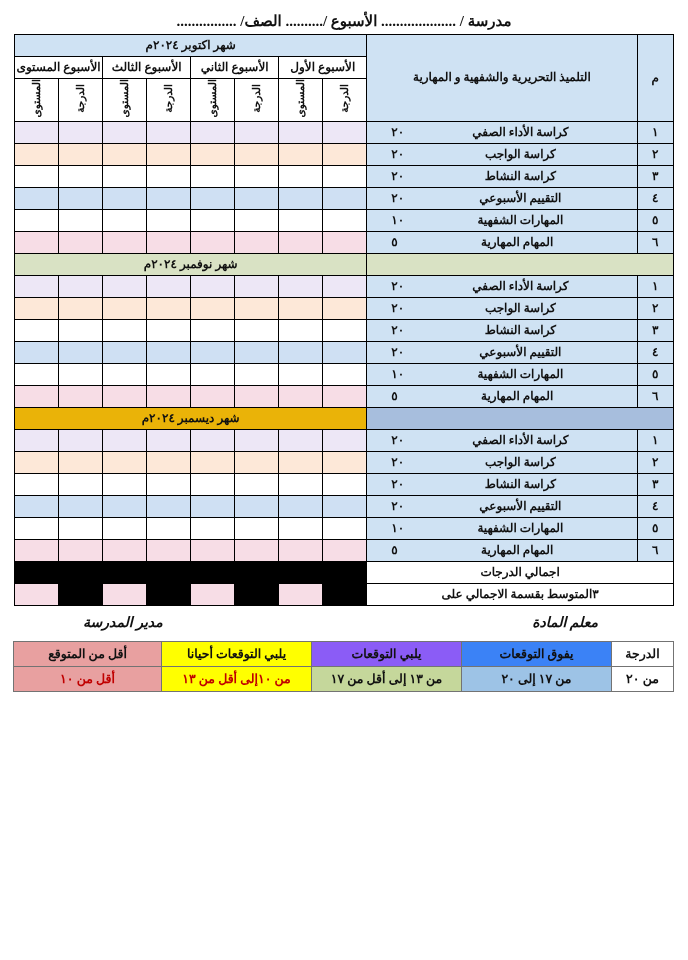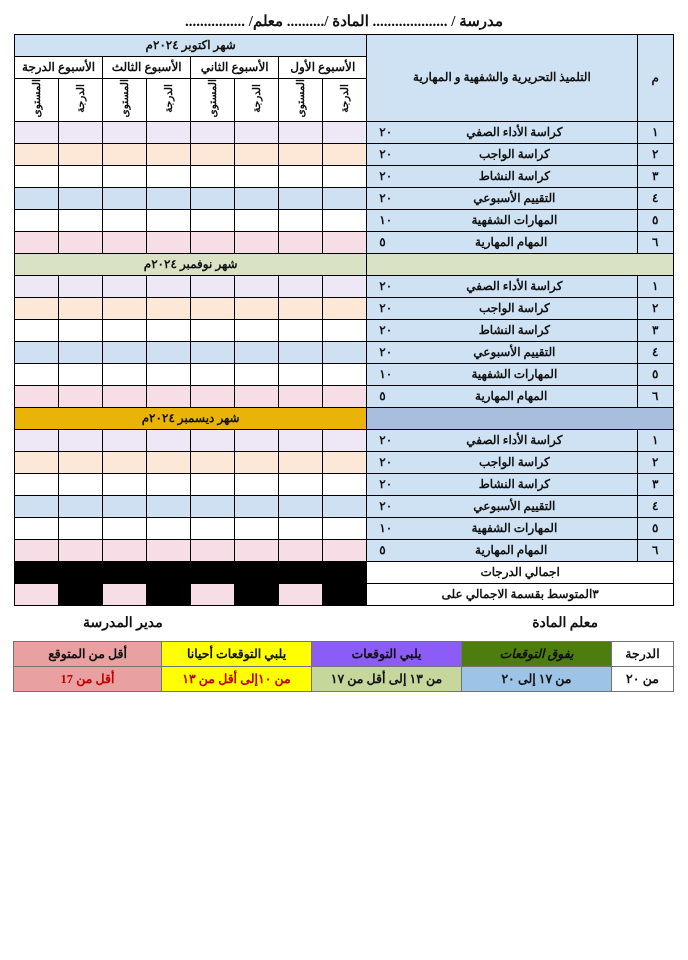--- a/index.html
+++ b/index.html
@@ -109,7 +109,7 @@
 
 <div class="page">
 
-  <div class="hdr hdr-line1">مدرسة / ....................     المادة /..........     معلم/ ................</div>
+  <div class="hdr hdr-line1">مدرسة / ....................     الأسبوع /..........     الصف/ ................</div>
 
   <table class="main">
     <colgroup>

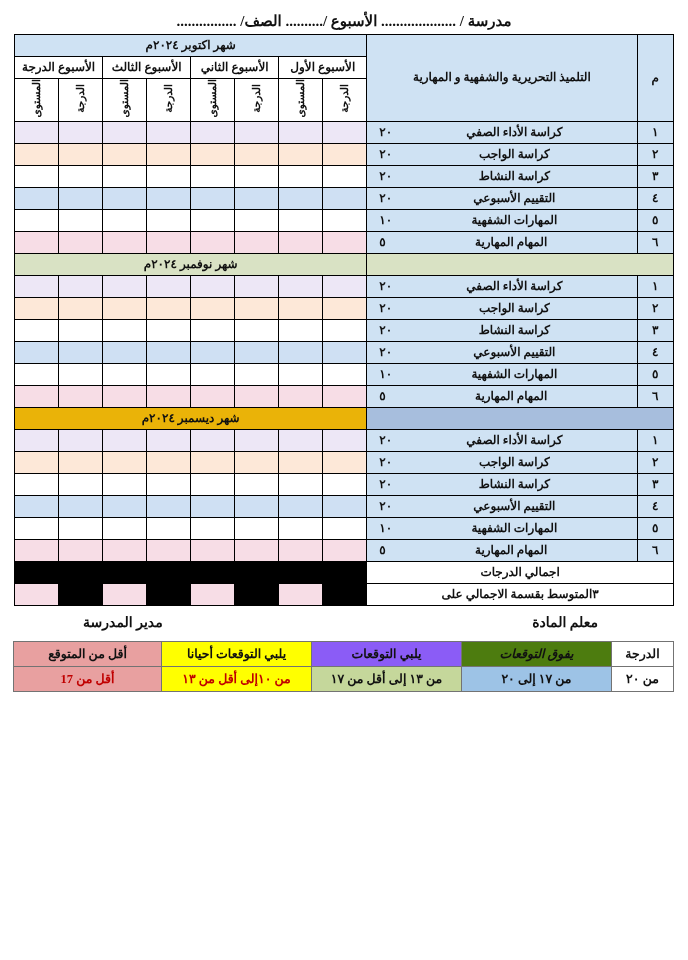--- a/index.html
+++ b/index.html
@@ -135,7 +135,7 @@
       <td class="week-head" colspan="2">الأسبوع الأول</td>
       <td class="week-head" colspan="2">الأسبوع الثاني</td>
       <td class="week-head" colspan="2">الأسبوع الثالث</td>
-      <td class="week-head" colspan="2">الأسبوع الدرجة</td>
+      <td class="week-head" colspan="2">الأسبوع المستوى</td>
     </tr>
     <tr>
       <td class="vert"><span>الدرجة</span></td>

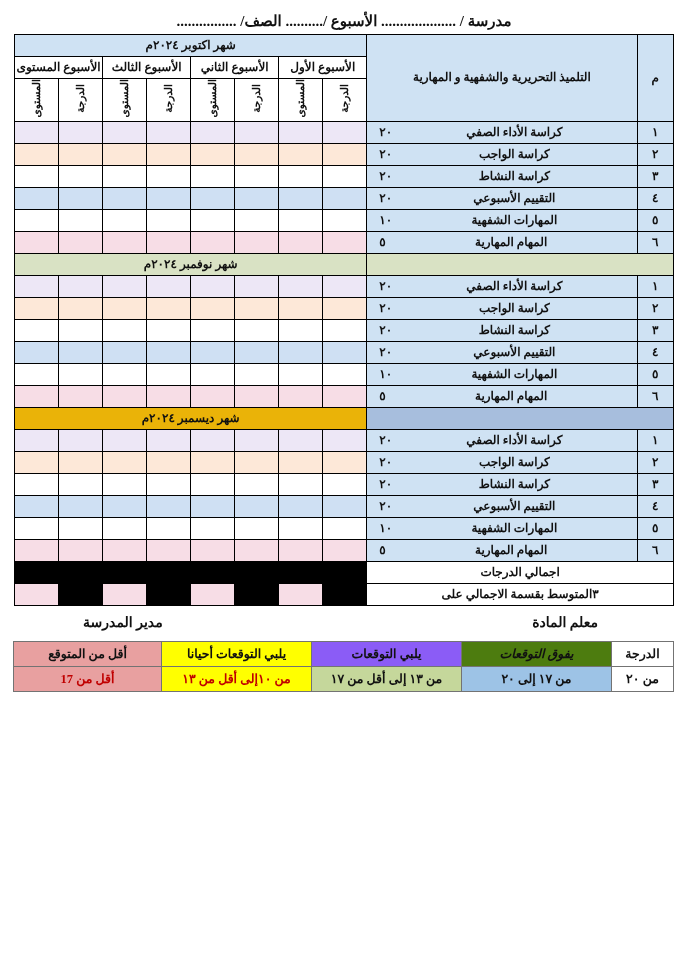--- a/index.html
+++ b/index.html
@@ -34,7 +34,7 @@
   }
   .c-m{width:24px;background:#cfe2f3;font-weight:bold;font-size:13px;}
   .c-task{width:178px;background:#cfe2f3;font-weight:bold;font-size:14px;text-align:right;padding-right:6px;}
-  .c-task .score{float:left;padding-left:0;font-weight:bold;margin-left:12px;}
+  .c-task .score{float:left;padding-left:24px;font-weight:bold;}
 
   
   .month-title{

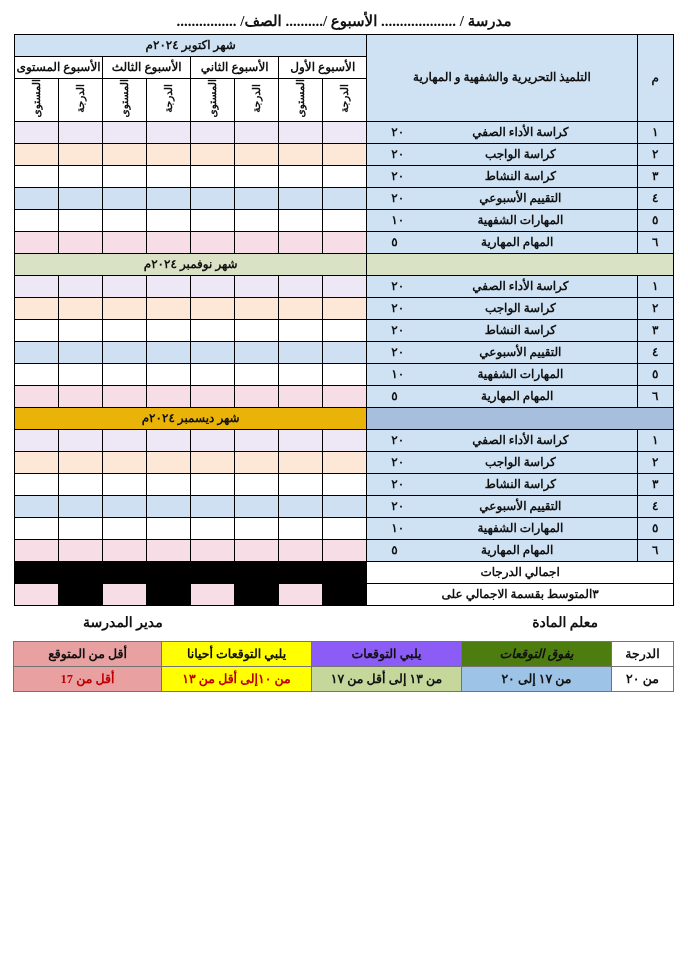--- a/index.html
+++ b/index.html
@@ -85,7 +85,7 @@
     display:flex;justify-content:space-between;
     font-size:14px;font-weight:bold;
   }
-  .sign-row div{width:33%;text-align:center;}
+  .sign-row div{width:33%;text-align:center;font-style:italic;}
 
   
   table.legend{

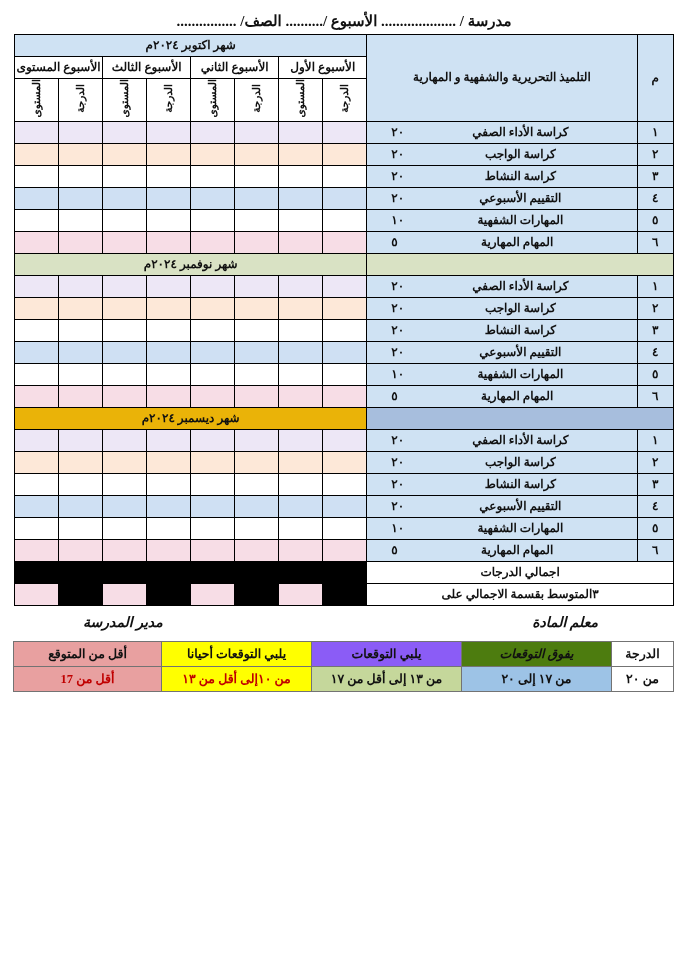--- a/index.html
+++ b/index.html
@@ -95,7 +95,7 @@
     border:1px solid #737373;height:22px;font-size:12.5px;font-weight:bold;text-align:center;
   }
   .lg-label{background:#ffffff;width:62px;}
-  .lg-b{background:#4d7c0f;font-style:italic;}
+  .lg-b{background:#3b82f6;}
   .lg-g{background:#8b5cf6;}
   .lg-y{background:#ffff00;}
   .lg-r{background:#e8a0a0;}

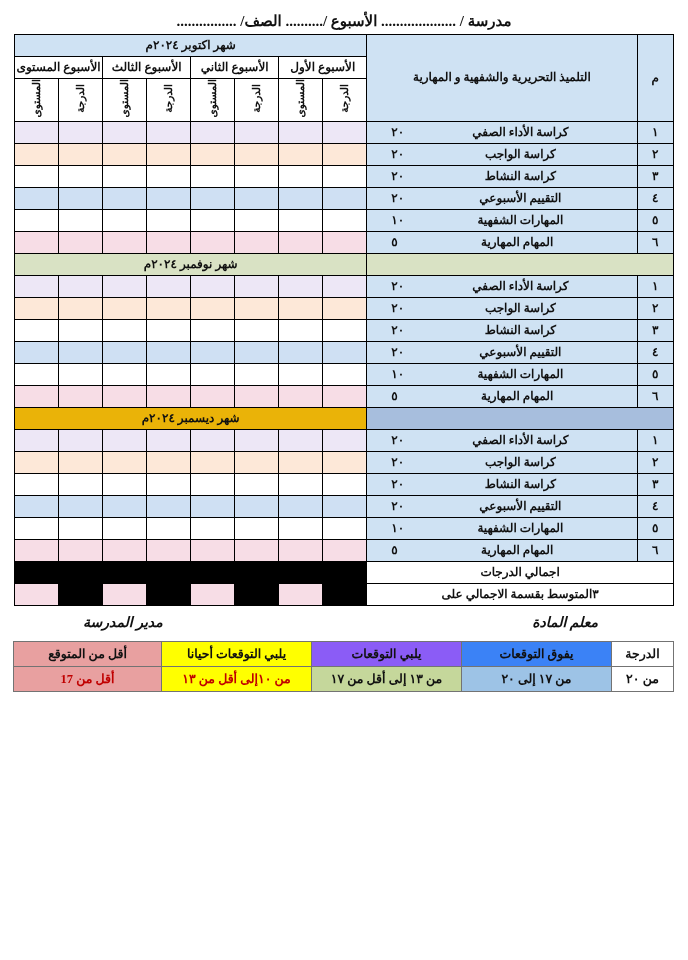--- a/index.html
+++ b/index.html
@@ -429,7 +429,7 @@
       <td class="lg-b2">من ١٧ إلى ٢٠</td>
       <td class="lg-g2">من ١٣ إلى أقل من ١٧</td>
       <td class="lg-y2">من ١٠إلى أقل من ١٣</td>
-      <td class="lg-r2">أقل من 17</td>
+      <td class="lg-r2">أقل من ١٠</td>
     </tr>
   </tbody>
     </table>

